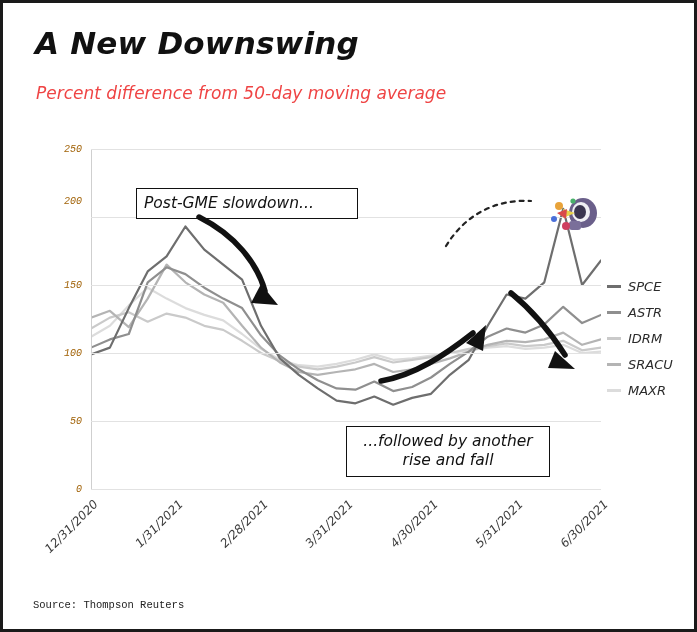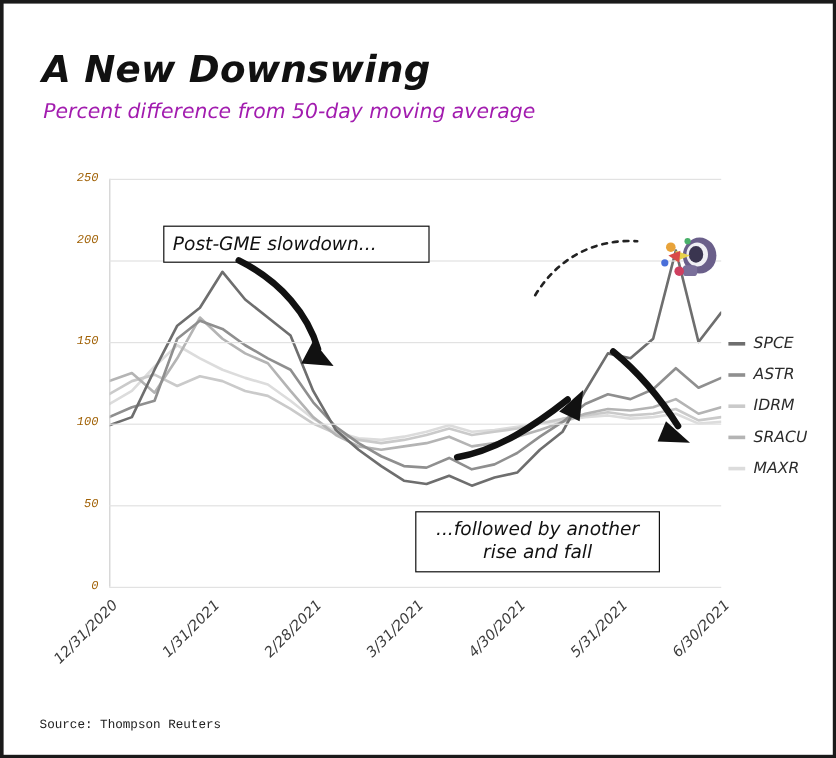--- a/index.html
+++ b/index.html
@@ -30,7 +30,6 @@
     font-weight: bold;
     color: #111111;
     letter-spacing: 0.2px;
-    margin-top: 15px;
   }
   .subtitle {
     position: absolute;

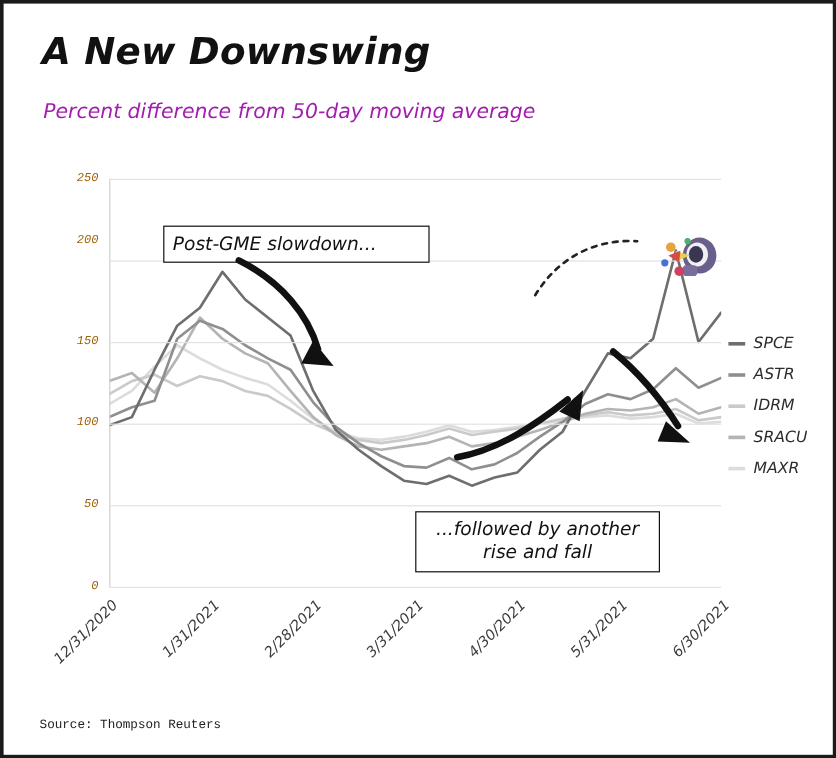--- a/index.html
+++ b/index.html
@@ -38,7 +38,7 @@
     font-family: "DejaVu Sans", sans-serif;
     font-size: 17px;
     font-style: italic;
-    color: #a21caf;
+    color: #ef4444;
   }
   .source {
     position: absolute;

